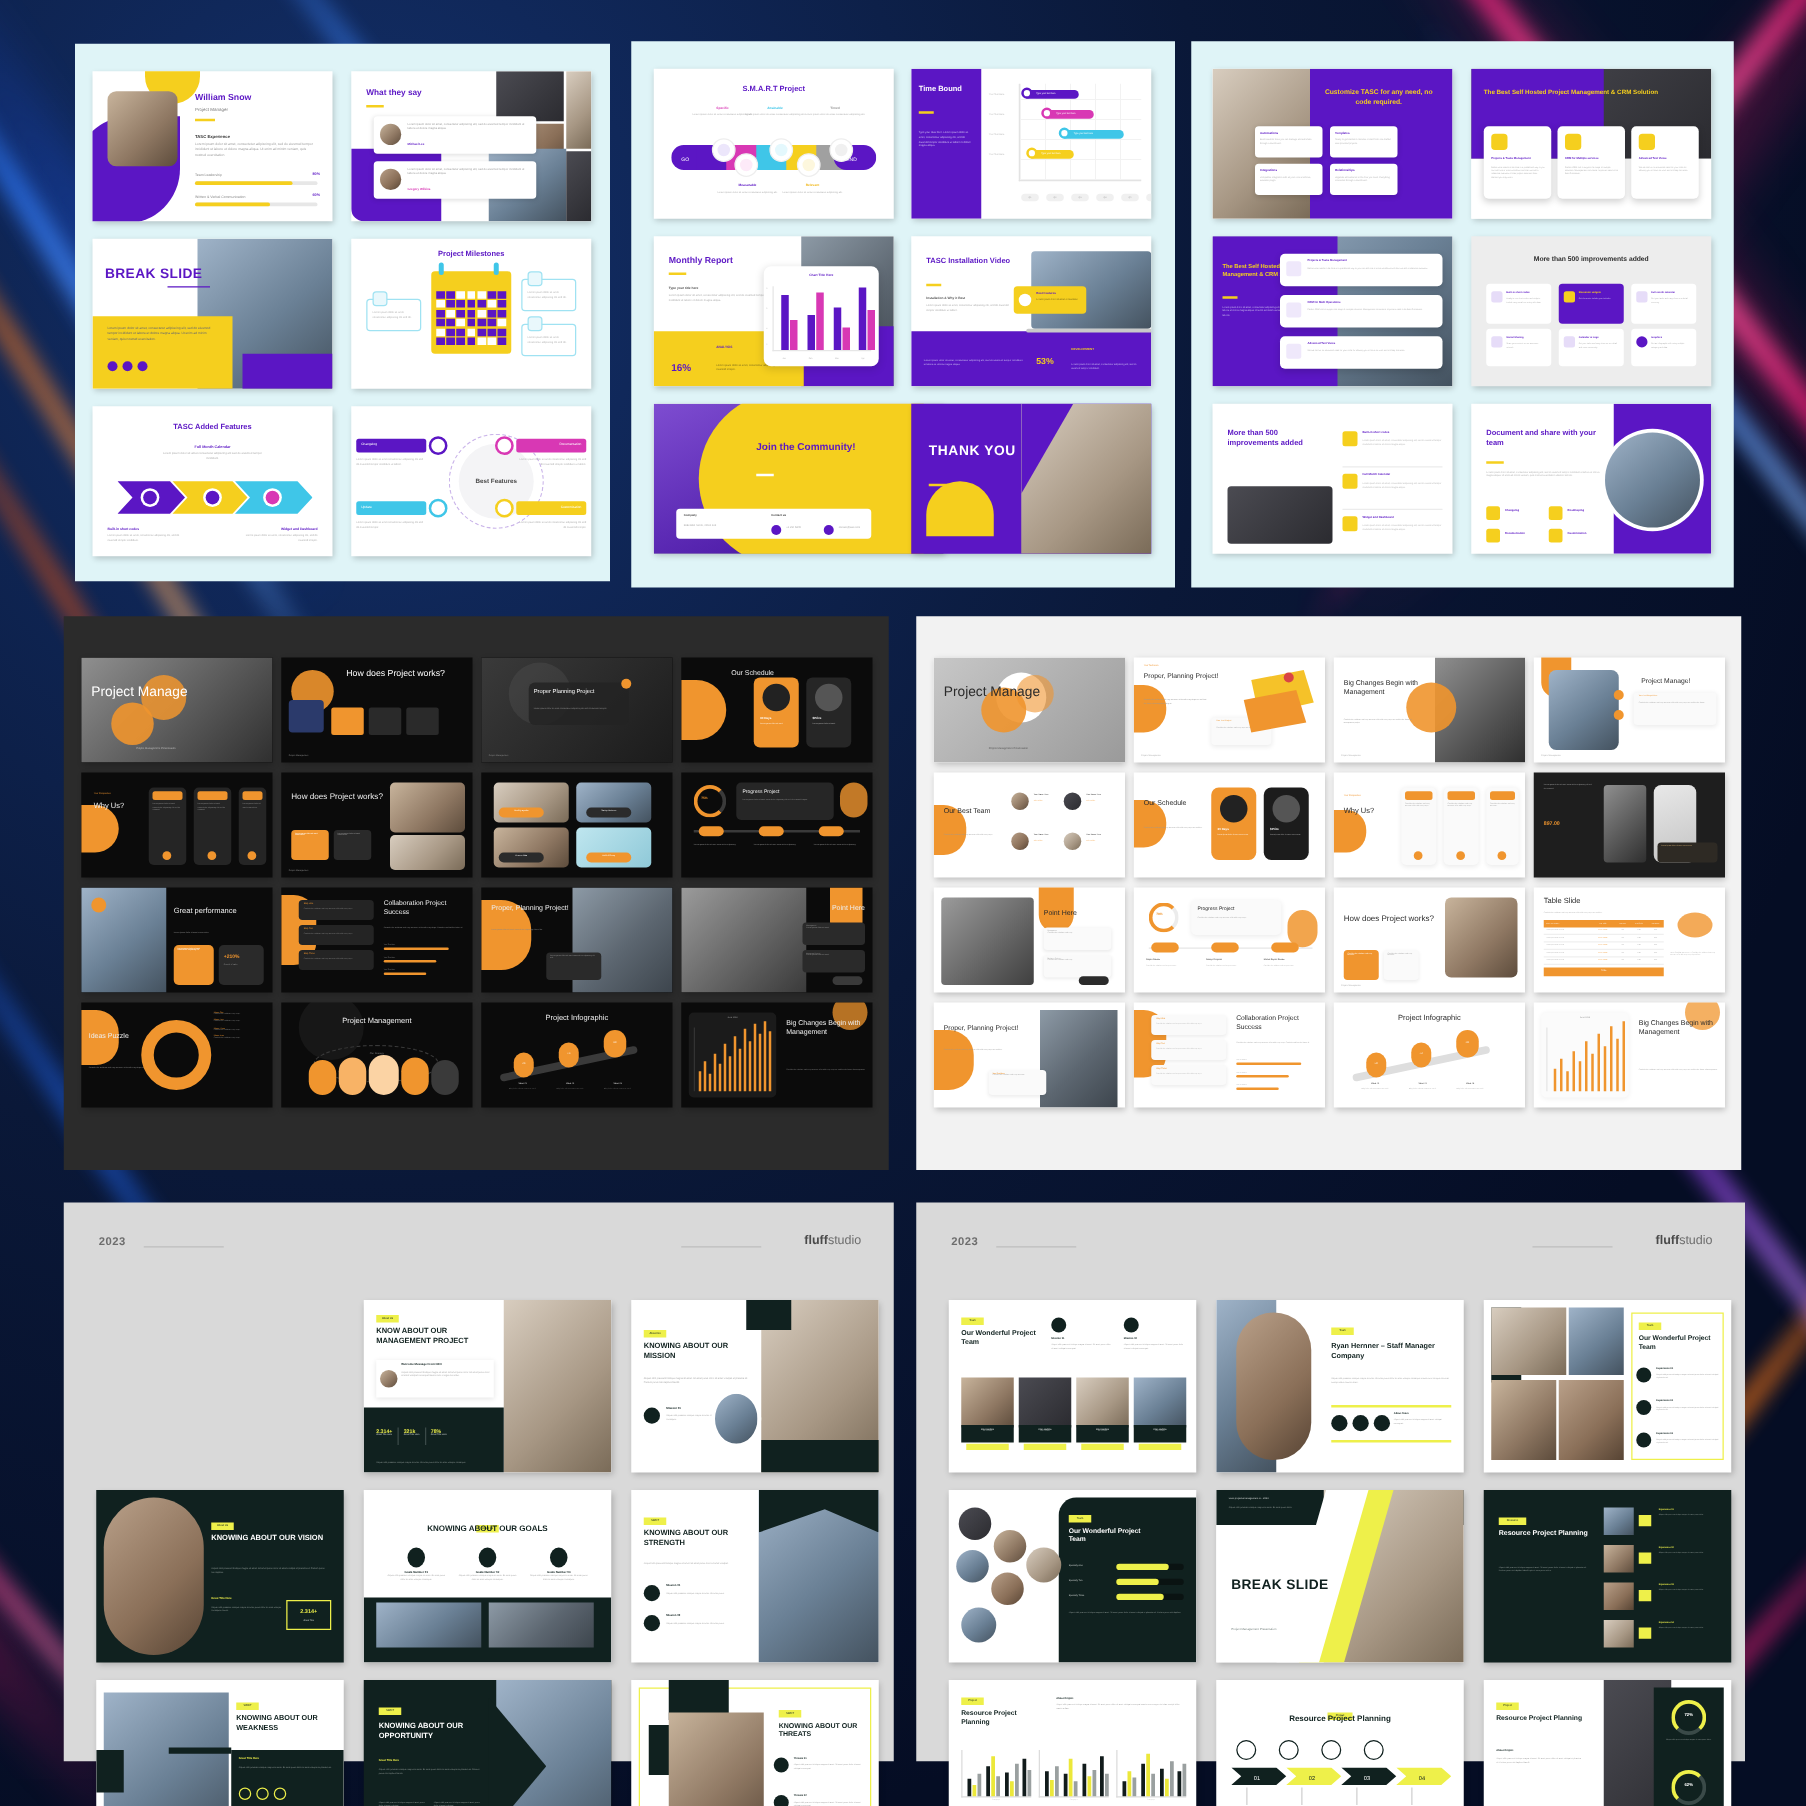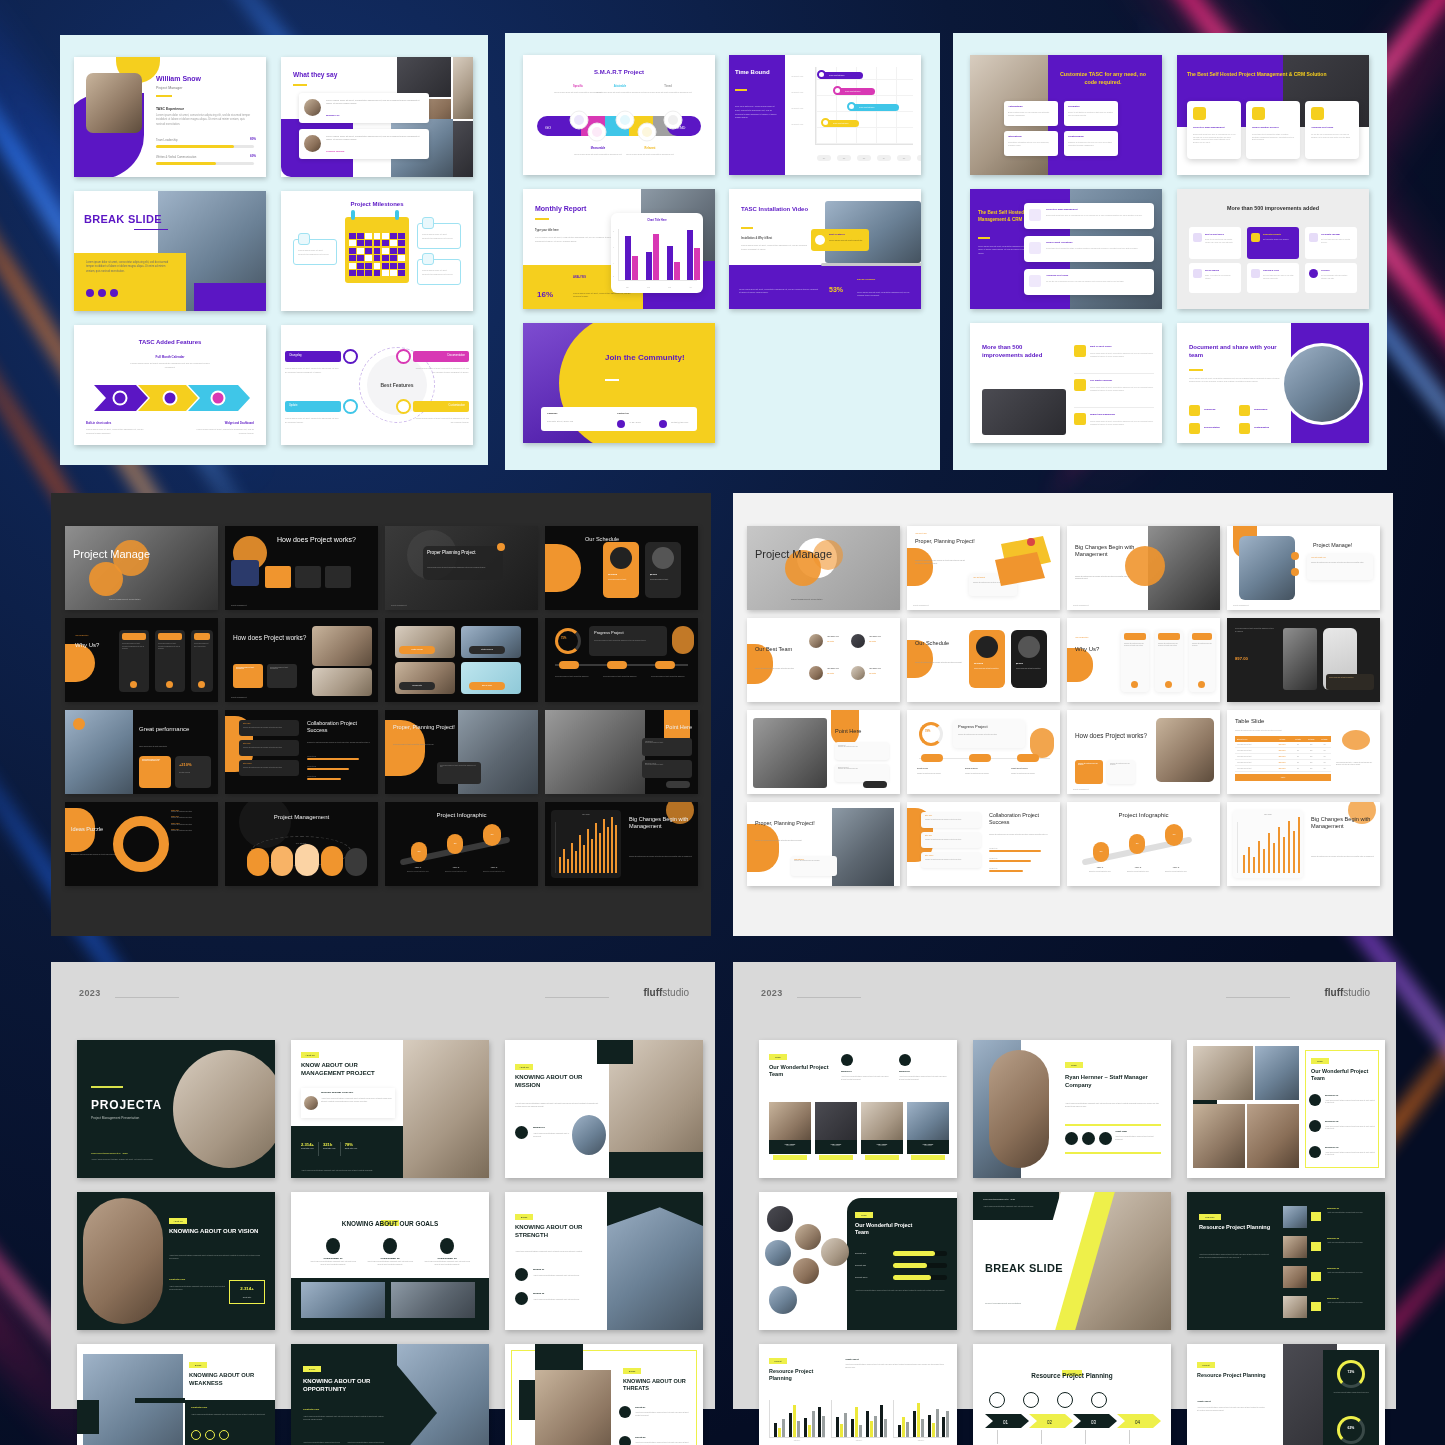--- a/index.html
+++ b/index.html
@@ -373,7 +373,7 @@
     <div style="position:absolute;left:128px;bottom:12px;width:58px;font-size:1.9px;line-height:1.7;color:#c4b3ee;">Lorem ipsum dolor sit amet, consectetur adipiscing elit, sed do eiusmod tempor incididunt.</div>
   </div>
 
-  <div class="slide" style="left:18px;top:290px;width:192px;height:120px;">
+  <div class="slide" style="left:18px;top:290px;width:232px;height:120px;">
     <div style="position:absolute;inset:0;" class="photo"></div>
     <div style="position:absolute;left:0;top:0;width:70px;height:120px;background:linear-gradient(160deg,#7b3fd8,#4e11b4);opacity:.85;"></div>
     <div style="position:absolute;left:36px;top:-10px;width:180px;height:140px;background:#f5cf1e;border-radius:78px 0 0 78px;"></div>

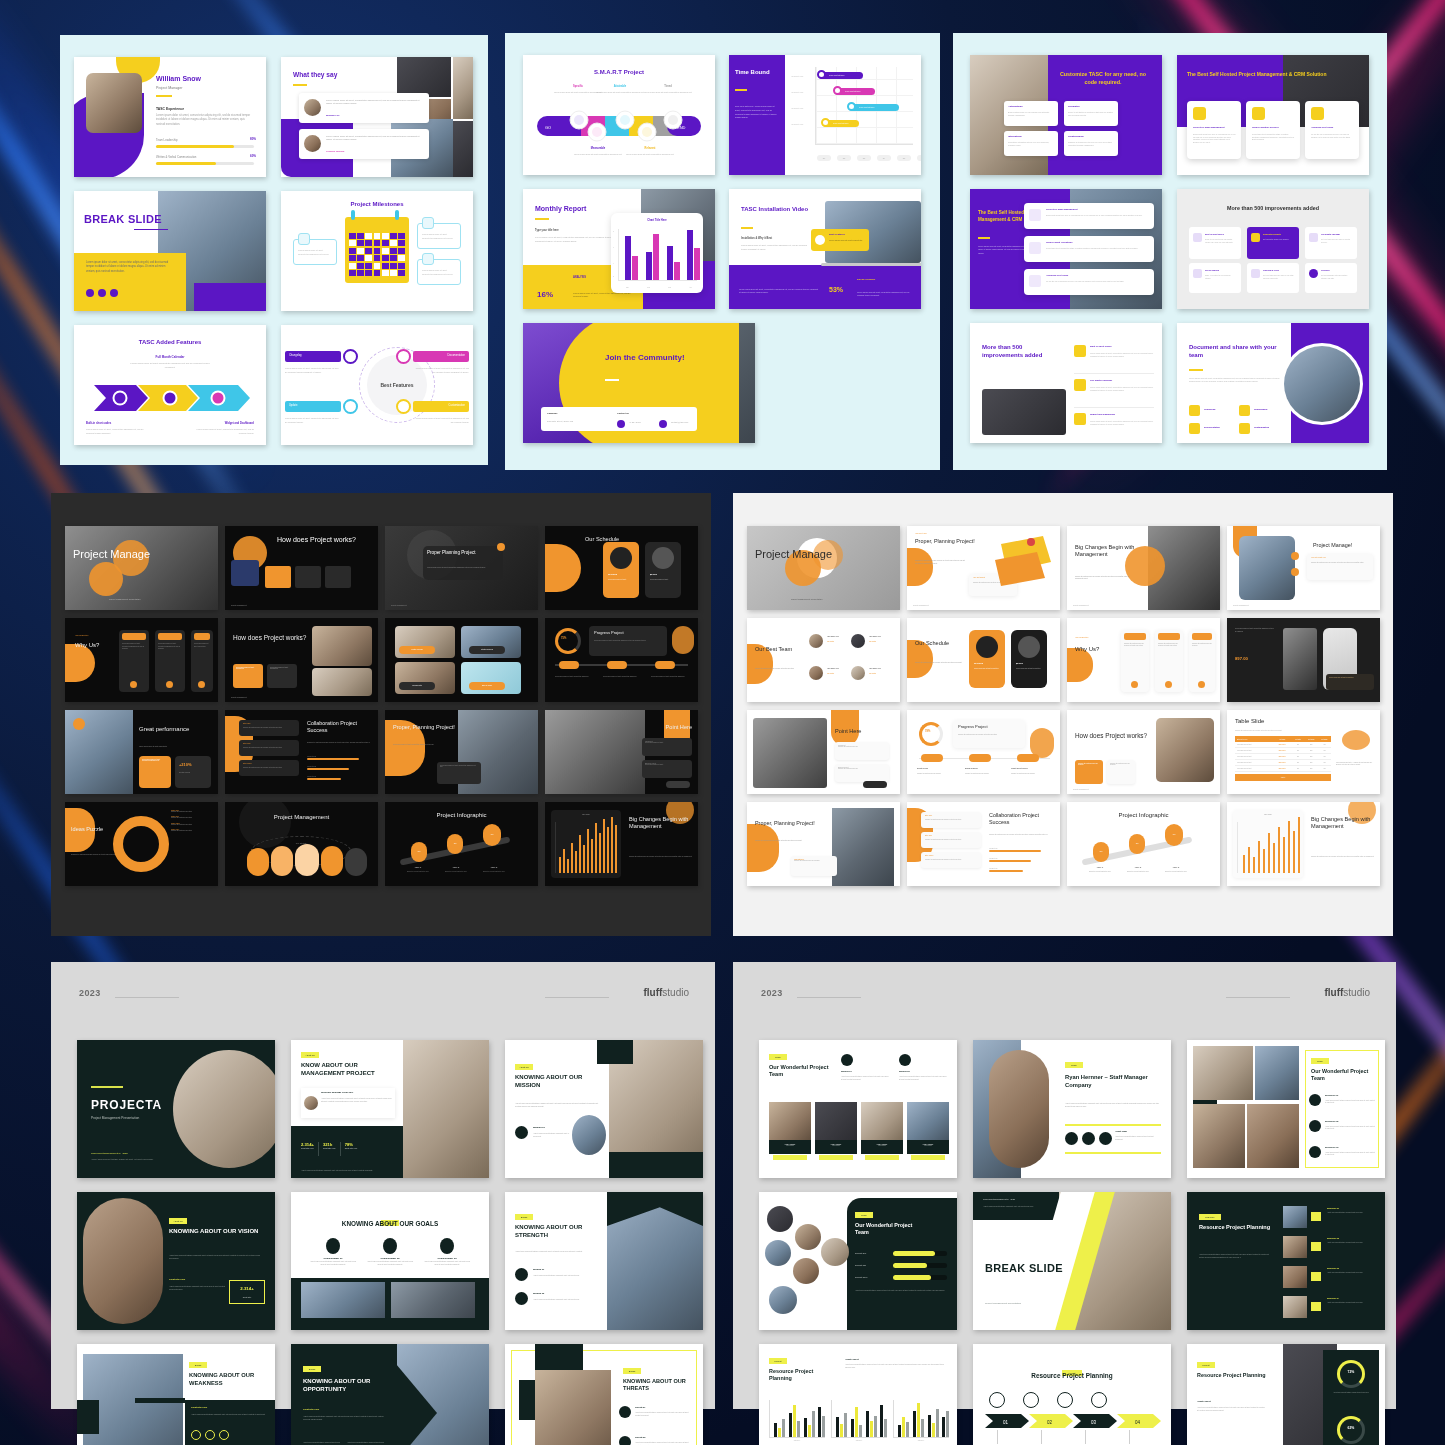--- a/index.html
+++ b/index.html
@@ -390,6 +390,13 @@
     </div>
   </div>
 
+  <div class="slide" style="left:224px;top:290px;width:192px;height:120px;background:#5b16c4;">
+    <div style="position:absolute;right:0;top:0;width:104px;height:120px;" class="photo6"></div>
+    <div style="position:absolute;right:0;top:0;width:104px;height:120px;background:#5b16c4;clip-path:polygon(0 0,40% 0,0 60%);"></div>
+    <div style="position:absolute;left:12px;bottom:14px;width:54px;height:44px;background:#f5cf1e;border-radius:28px 28px 0 0;"></div>
+    <div style="position:absolute;left:14px;top:32px;font-size:11px;font-weight:bold;color:#fff;line-height:1.25;letter-spacing:.5px;">THANK YOU</div>
+    <div style="position:absolute;left:14px;top:64px;width:16px;height:2px;background:#f5cf1e;"></div>
+  </div>
 </div>
 
 <div class="panel cyan" style="left:953px;top:33px;width:434px;height:437px;">

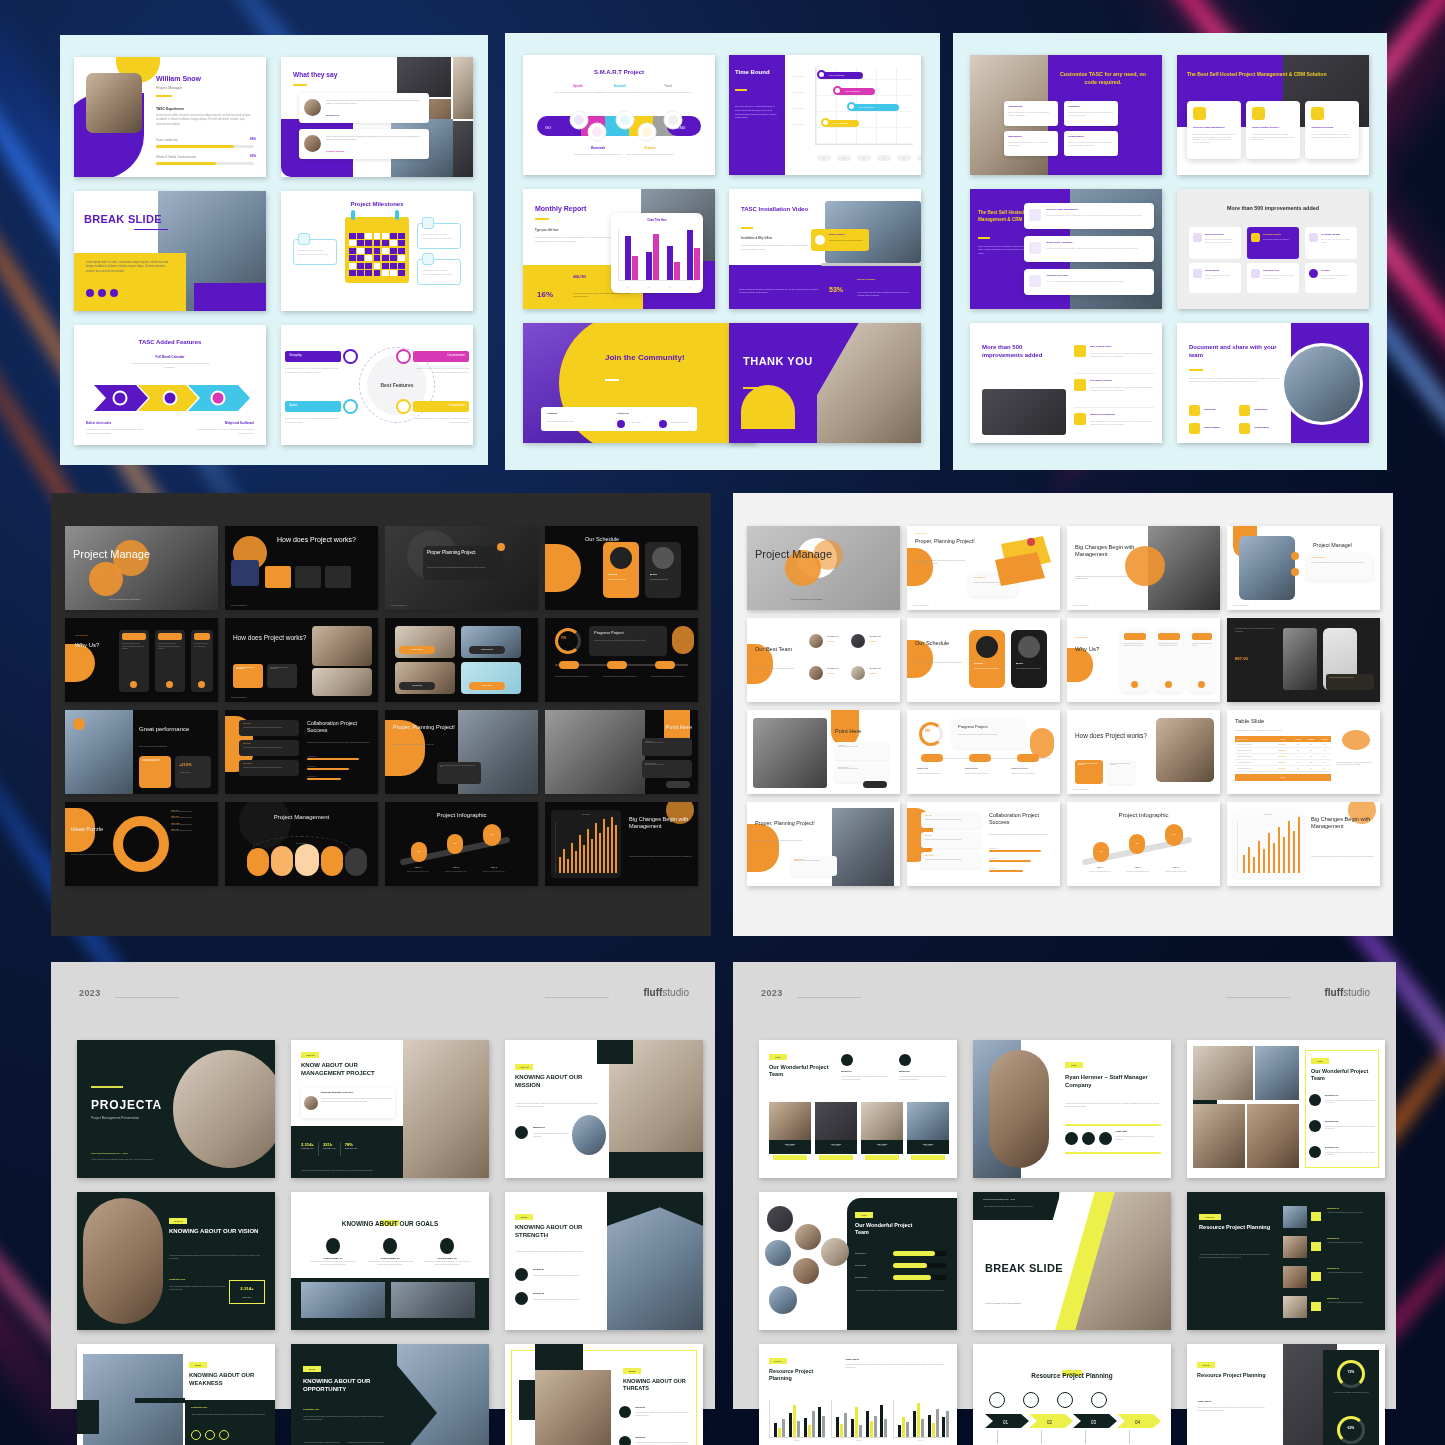--- a/index.html
+++ b/index.html
@@ -1029,14 +1029,6 @@
     <span class="logo" style="right:26px;top:25px;"><b>fluff</b><span>studio</span></span>
   </div>
 
-  <div class="slide sdark" style="left:26px;top:78px;width:198px;height:138px;background:#10211f;">
-    <div style="position:absolute;right:-10px;top:10px;width:112px;height:118px;border-radius:50%;overflow:hidden;" class="photo6"></div>
-    <div style="position:absolute;left:14px;top:46px;width:32px;height:1.5px;background:#d9e24a;"></div>
-    <div style="position:absolute;left:14px;top:58px;font-size:12px;font-weight:bold;color:#fff;letter-spacing:.8px;">PROJECTA</div>
-    <div style="position:absolute;left:14px;top:76px;font-size:3.2px;color:#b9c1bd;">Project Management Presentation</div>
-    <div style="position:absolute;left:14px;top:112px;font-size:2.3px;color:#d9e24a;">www.projectamanagement.io - 2023</div>
-    <div style="position:absolute;left:14px;top:118px;width:92px;font-size:2.1px;line-height:1.6;color:#8d9794;">Aliquet nibh praesent tristique magna sit amet. Sit amet purus dolor.</div>
-  </div>
 
   <div class="slide" style="left:240px;top:78px;width:198px;height:138px;">
     <div style="position:absolute;right:0;top:0;width:86px;height:138px;" class="photo6"></div>

